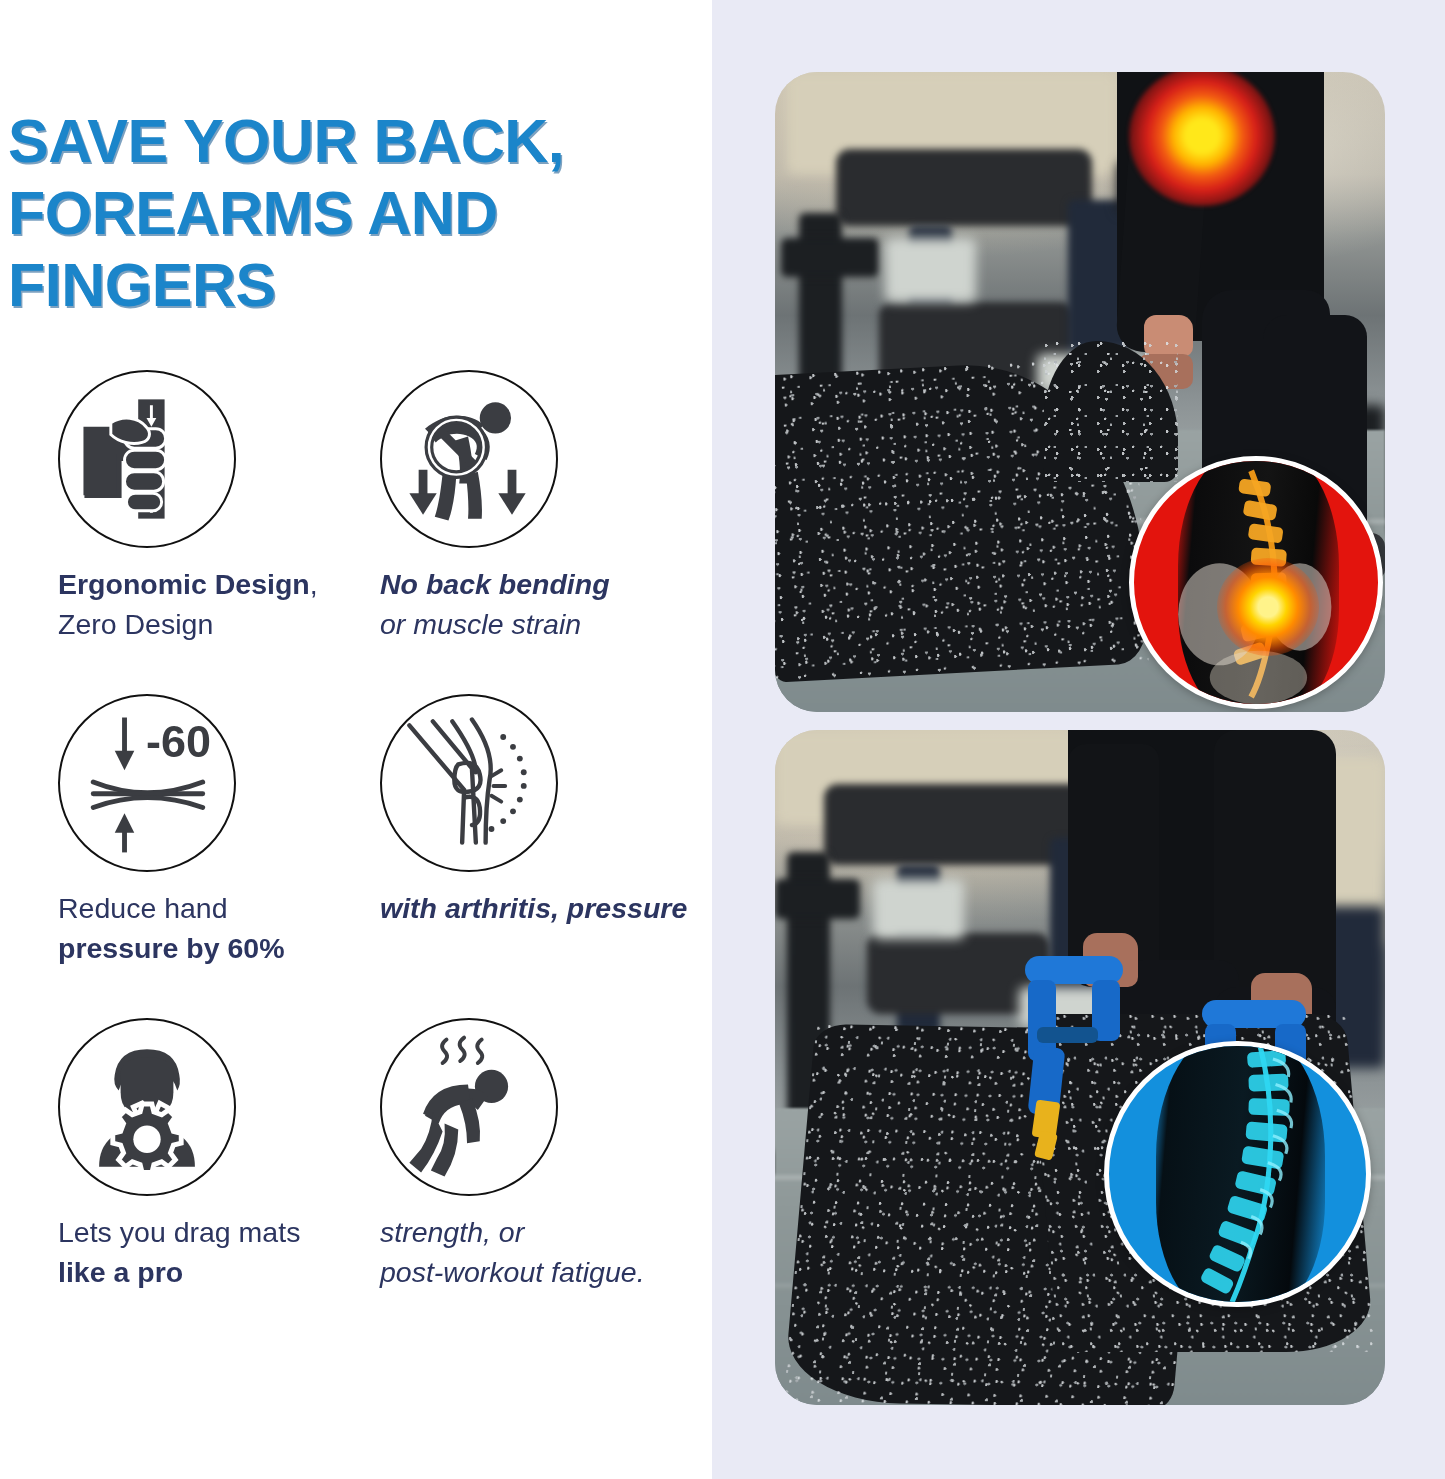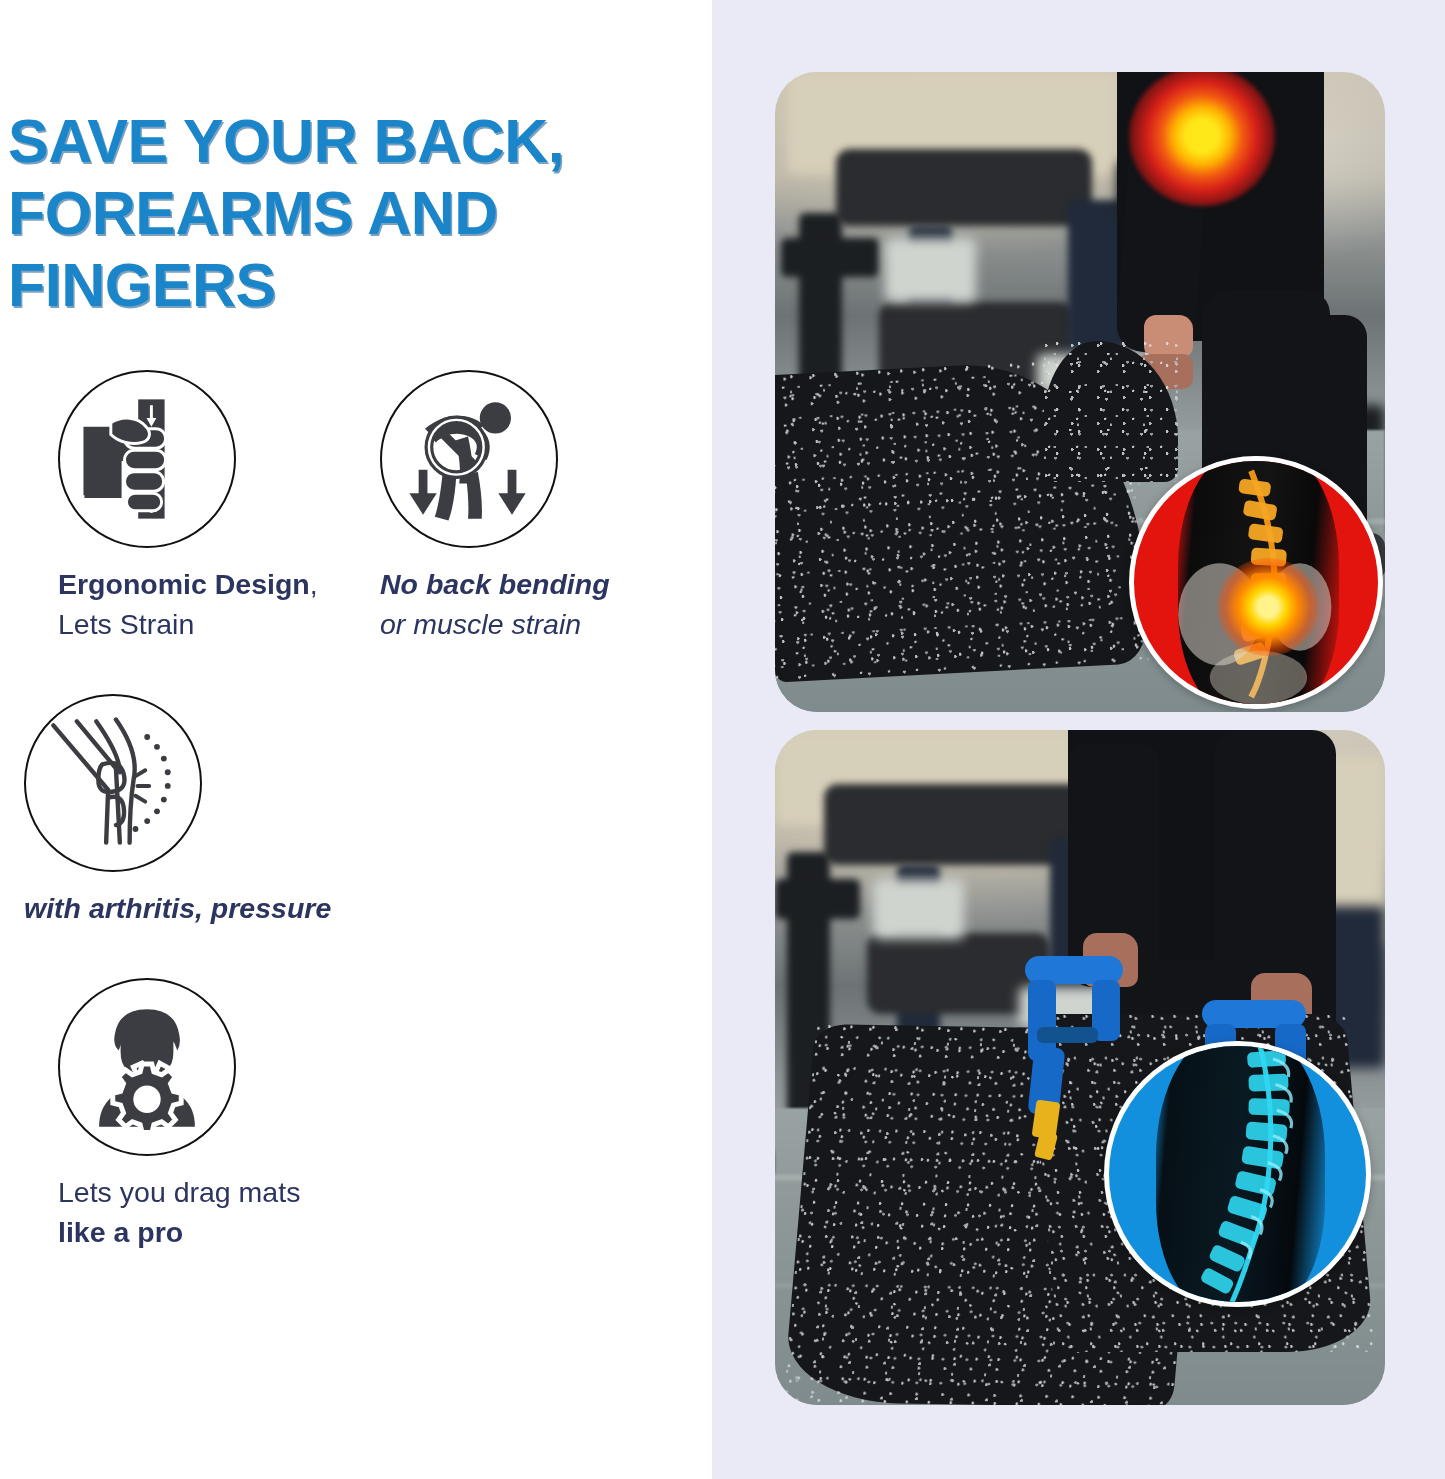--- a/index.html
+++ b/index.html
@@ -193,7 +193,7 @@
           </div>
           <div class="cap">
             <div><b>Ergonomic Design</b><span class="reg">,</span></div>
-            <div class="reg">Lets Strain</div>
+            <div class="reg">Zero Design</div>
           </div>
         </div>
 

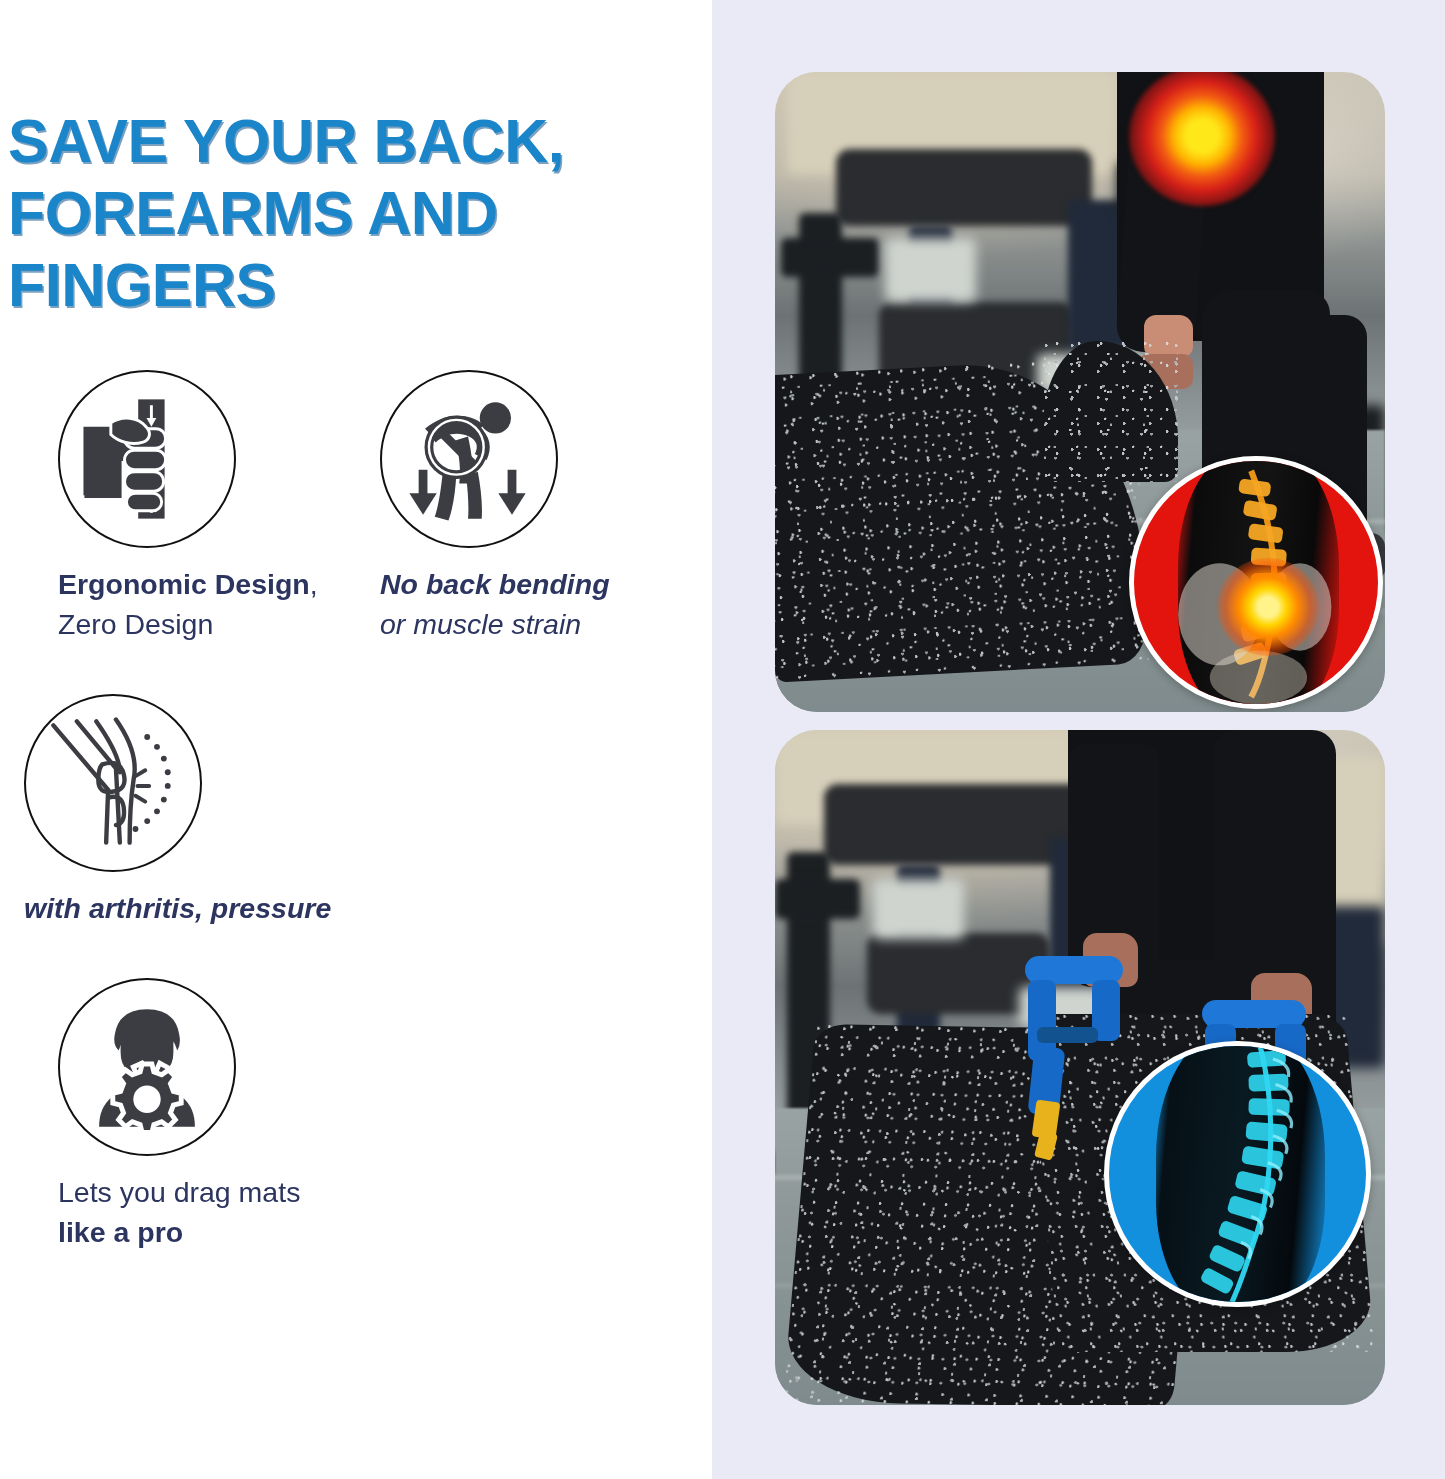--- a/index.html
+++ b/index.html
@@ -231,6 +231,27 @@
       <div class="row-gap"></div>
 
       <div class="frow">
+        <div class="fcell col-a">
+          <div class="icon-circle">
+            <svg viewBox="0 0 178 178">
+              <text x="88" y="62" font-family="Liberation Sans, sans-serif" font-size="46" font-weight="bold" fill="#3b3d42">-60</text>
+
+              <line x1="66" y1="22" x2="66" y2="62" stroke="#3b3d42" stroke-width="5"></line>
+              <polygon points="66,76 56,56 76,56" fill="#3b3d42"></polygon>
+
+              <path d="M34 88 q55 22 112 0" fill="none" stroke="#3b3d42" stroke-width="5" stroke-linecap="round"></path>
+              <line x1="34" y1="100" x2="146" y2="100" stroke="#3b3d42" stroke-width="5" stroke-linecap="round"></line>
+              <path d="M34 114 q55 -20 112 0" fill="none" stroke="#3b3d42" stroke-width="5" stroke-linecap="round"></path>
+
+              <line x1="66" y1="160" x2="66" y2="134" stroke="#3b3d42" stroke-width="5"></line>
+              <polygon points="66,120 56,140 76,140" fill="#3b3d42"></polygon>
+            </svg>
+          </div>
+          <div class="cap">
+            <div class="reg">Reduce hand</div>
+            <div><b>pressure by 60%</b></div>
+          </div>
+        </div>
 
         <div class="fcell col-b">
           <div class="icon-circle">

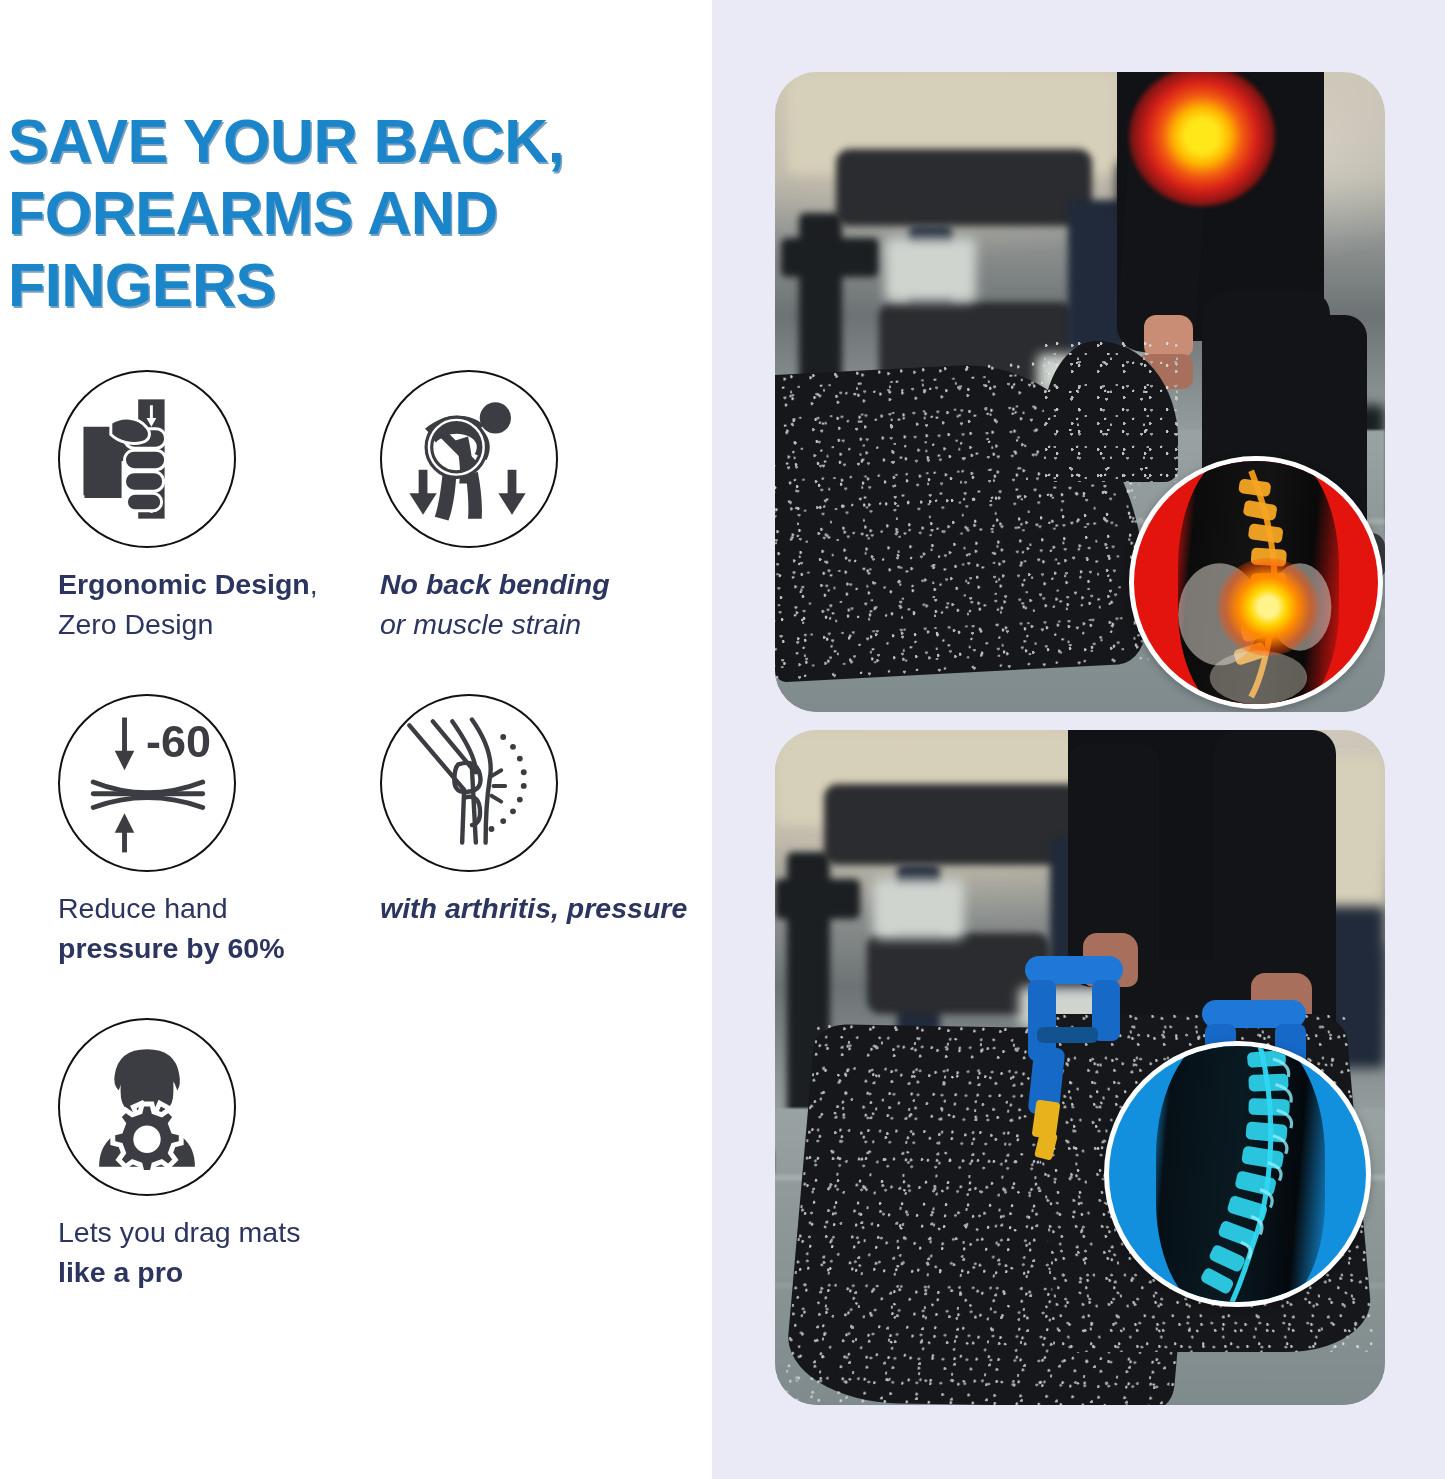--- a/index.html
+++ b/index.html
@@ -316,6 +316,32 @@
           </div>
         </div>
 
+        <div class="fcell col-b">
+          <div class="icon-circle">
+            <svg viewBox="0 0 178 178">
+
+              <g fill="none" stroke="#3b3d42" stroke-width="4" stroke-linecap="round">
+                <path d="M62 44 q8 -6 2 -12 q-6 -6 2 -12"></path>
+                <path d="M80 42 q8 -6 2 -12 q-6 -6 2 -12"></path>
+                <path d="M98 44 q8 -6 2 -12 q-6 -6 2 -12"></path>
+              </g>
+
+              <circle cx="112" cy="68" r="17" fill="#3b3d42"></circle>
+
+              <path d="M44 98 q10 -28 44 -28 q14 0 20 8 l-10 14 q-6 -6 -14 -6 q-20 2 -26 20z" fill="#3b3d42"></path>
+              <path d="M42 96 q10 -30 46 -30 l2 16 q-24 0 -34 20z" fill="#3b3d42"></path>
+
+              <path d="M92 80 q10 24 8 44 l-13 2 q0 -20 -8 -40z" fill="#3b3d42"></path>
+
+              <path d="M52 94 q-2 22 -12 38 l-12 14 12 10 q14 -18 22 -42z" fill="#3b3d42"></path>
+              <path d="M64 106 q2 22 -8 36 l-6 12 14 6 q14 -22 14 -48z" fill="#3b3d42"></path>
+            </svg>
+          </div>
+          <div class="cap">
+            <div class="reg">strength, or</div>
+            <div class="reg">post-workout fatigue.</div>
+          </div>
+        </div>
       </div>
 
     </div>

